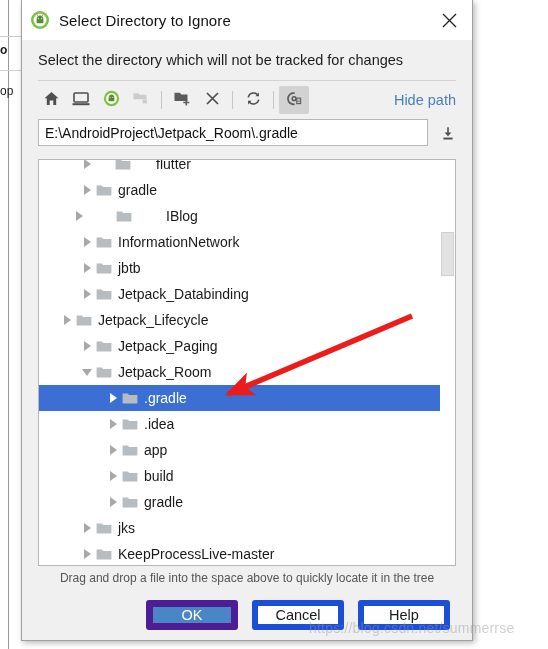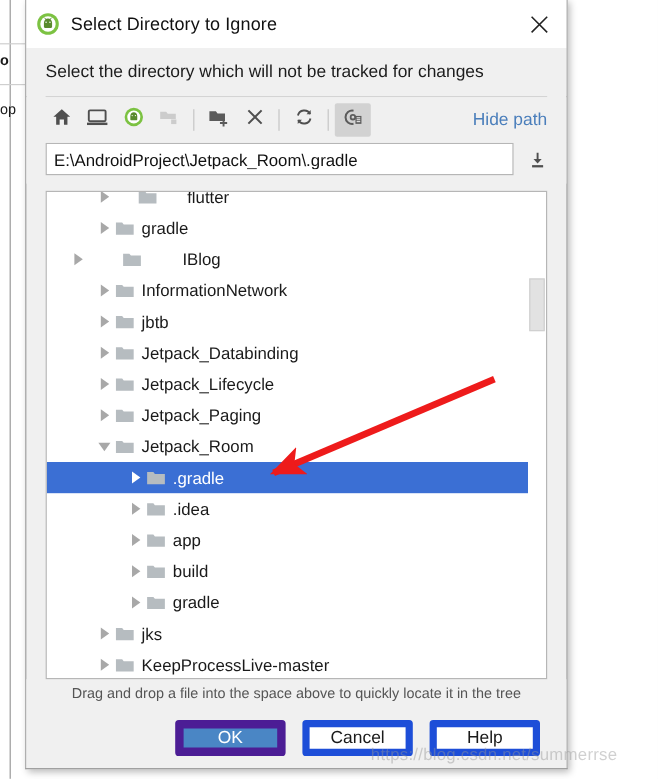--- a/index.html
+++ b/index.html
@@ -471,7 +471,7 @@
           </span>
           <span class="row-label">gradle</span>
         </div>
-        <div class="tree-row" style="padding-left: 18px; gap: 28px;">
+        <div class="tree-row" style="padding-left: 32px; gap: 28px;">
           <span class="twisty">
             <span class="tri"></span>
           </span>

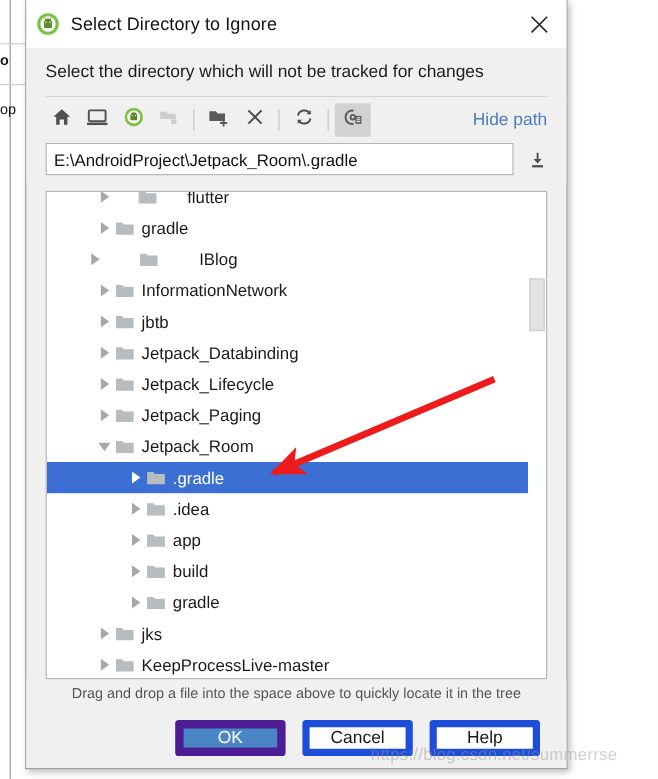--- a/index.html
+++ b/index.html
@@ -515,7 +515,7 @@
           </span>
           <span class="row-label">Jetpack_Databinding</span>
         </div>
-        <div class="tree-row" style="padding-left: 40px; text-align: center;">
+        <div class="tree-row" style="padding-left: 20px; text-align: center;">
           <span class="twisty">
             <span class="tri"></span>
           </span>

